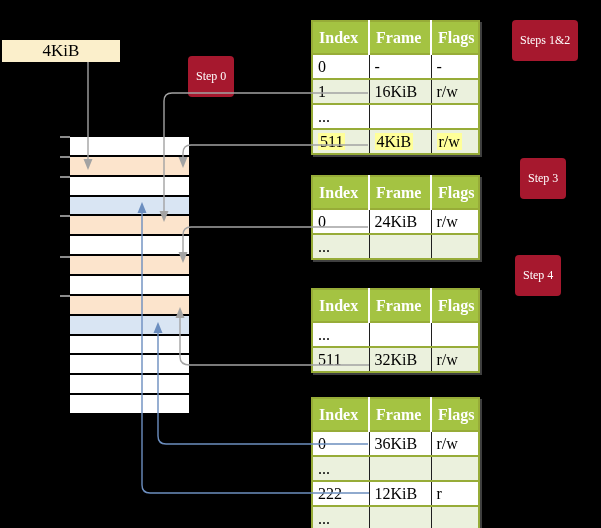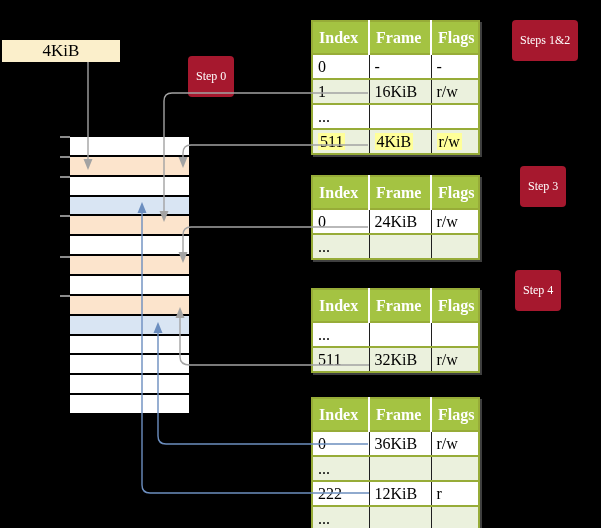--- a/index.html
+++ b/index.html
@@ -33,7 +33,7 @@
         font-size:12px;line-height:17px;padding:12px 8px;border-radius:4px;white-space:nowrap;}
   #sl0{left:188px;top:56px;}
   #sl12{left:512px;top:20px;}
-  #sl3{left:520px;top:166px;}
+  #sl3{left:520px;top:158px;}
   #sl4{left:515px;top:270px;text-align:center;}
 
   

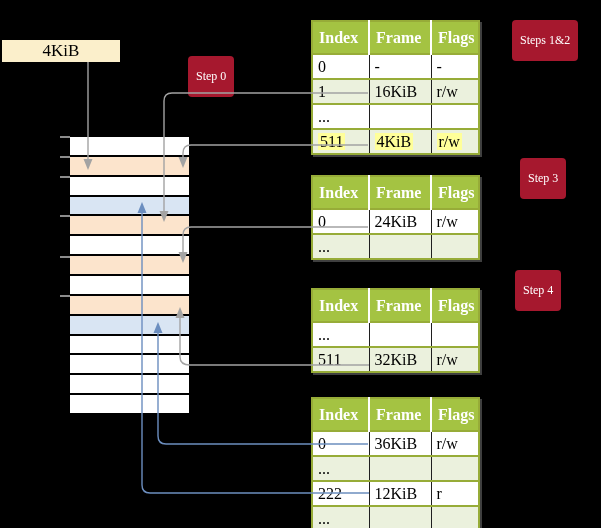--- a/index.html
+++ b/index.html
@@ -34,7 +34,7 @@
   #sl0{left:188px;top:56px;}
   #sl12{left:512px;top:20px;}
   #sl3{left:520px;top:158px;}
-  #sl4{left:515px;top:270px;text-align:center;}
+  #sl4{left:515px;top:255px;text-align:center;}
 
   
   #stack{position:absolute;left:70px;top:137px;width:119px;height:276px;

